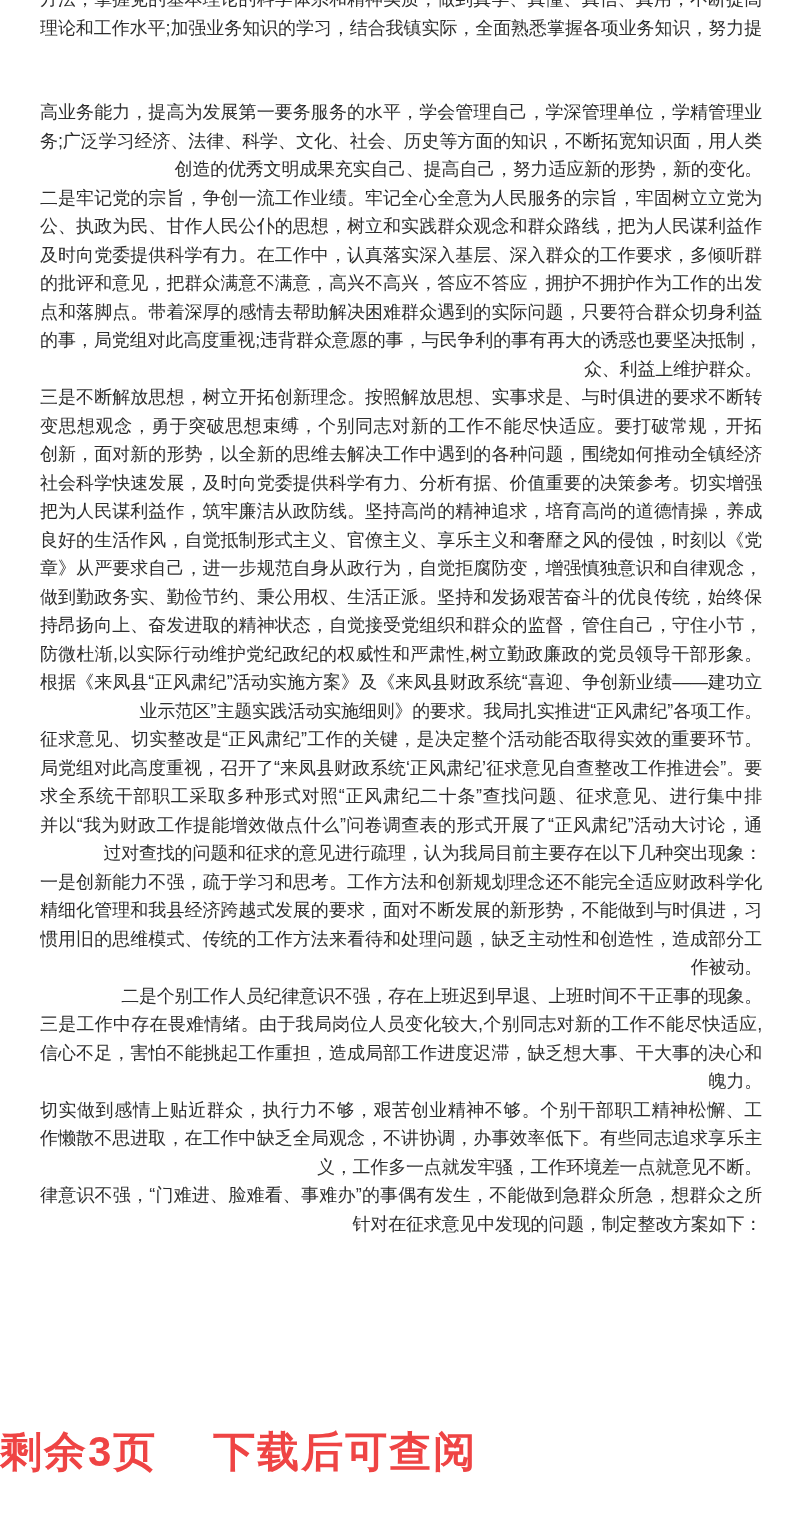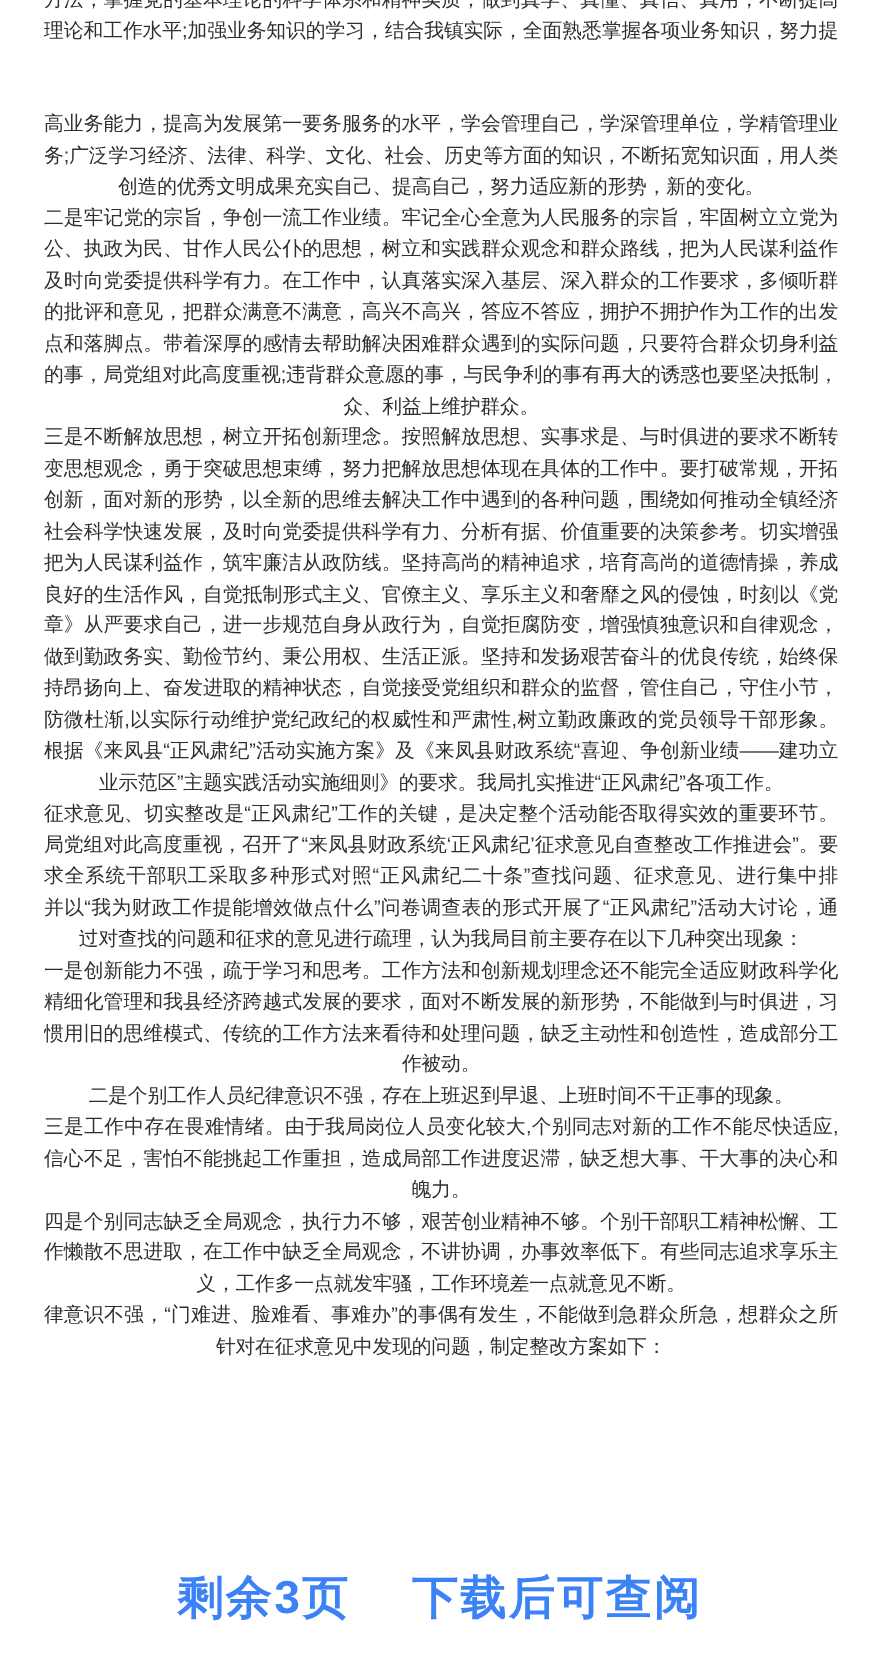--- a/index.html
+++ b/index.html
@@ -33,7 +33,7 @@
   .line {
     height: 28.5px;
     overflow: hidden;
-    text-align: center;
+    text-align: right;
     white-space: normal;
   }
   

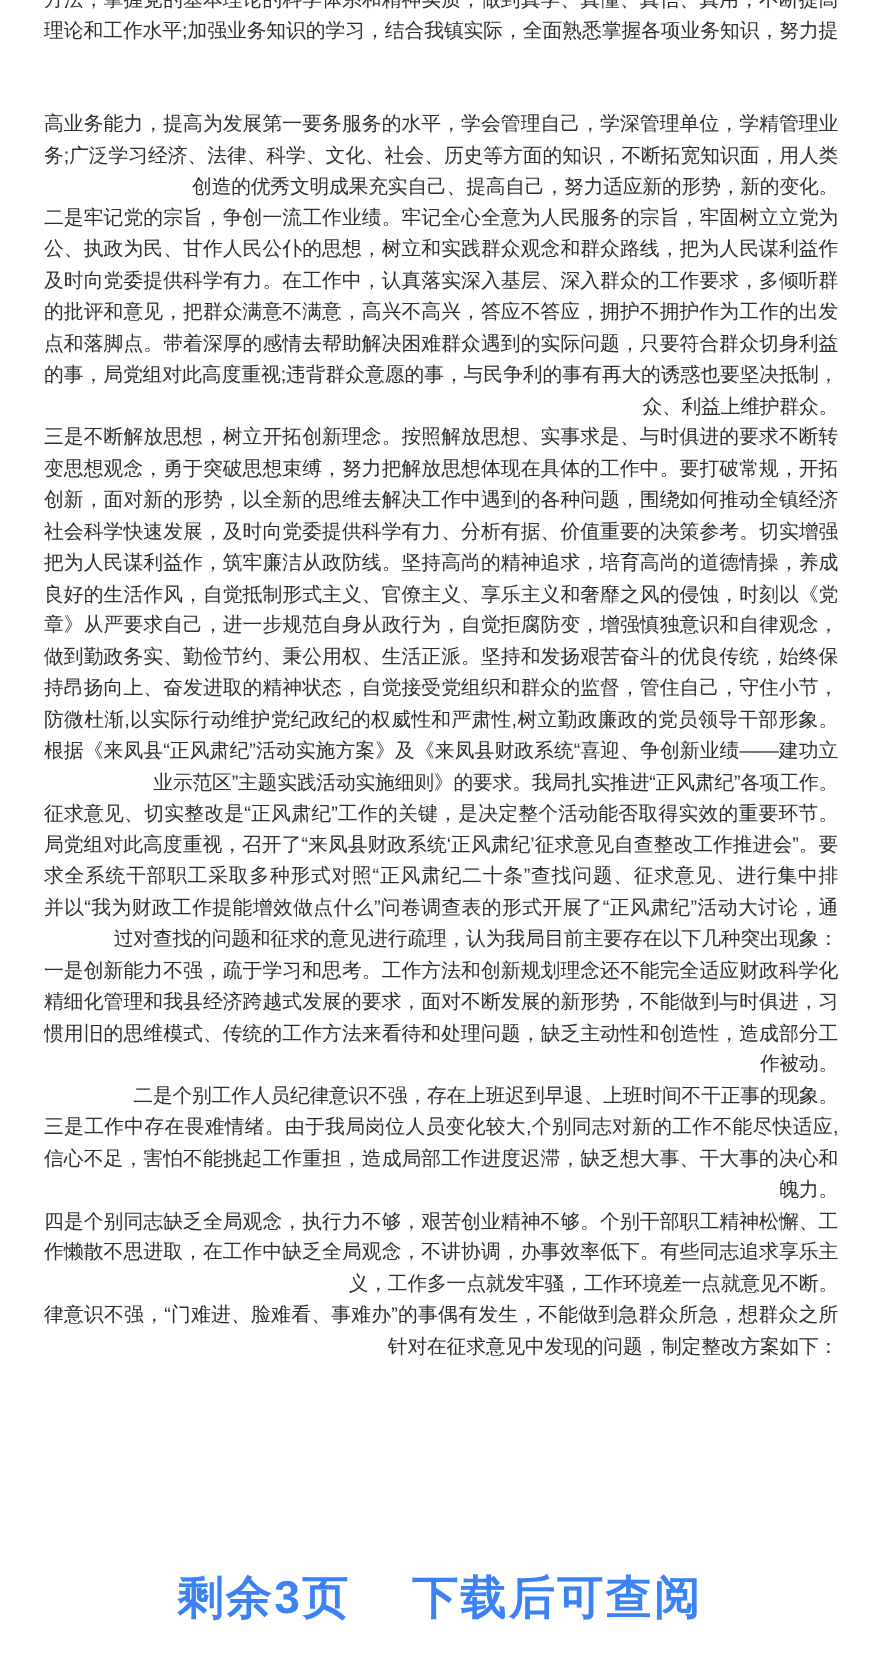--- a/index.html
+++ b/index.html
@@ -81,7 +81,7 @@
       <div class="line fill">的事，局党组对此高度重视;违背群众意愿的事，与民争利的事有再大的诱惑也要坚决抵制，</div>
       <div class="line">众、利益上维护群众。</div>
       <div class="line fill">三是不断解放思想，树立开拓创新理念。按照解放思想、实事求是、与时俱进的要求不断转</div>
-      <div class="line fill">变思想观念，勇于突破思想束缚，努力把解放思想体现在具体的工作中。要打破常规，开拓</div>
+      <div class="line fill">变思想观念，勇于突破思想束缚，个别同志对新的工作不能尽快适应。要打破常规，开拓</div>
       <div class="line fill">创新，面对新的形势，以全新的思维去解决工作中遇到的各种问题，围绕如何推动全镇经济</div>
       <div class="line fill">社会科学快速发展，及时向党委提供科学有力、分析有据、价值重要的决策参考。切实增强</div>
       <div class="line fill">把为人民谋利益作，筑牢廉洁从政防线。坚持高尚的精神追求，培育高尚的道德情操，养成</div>

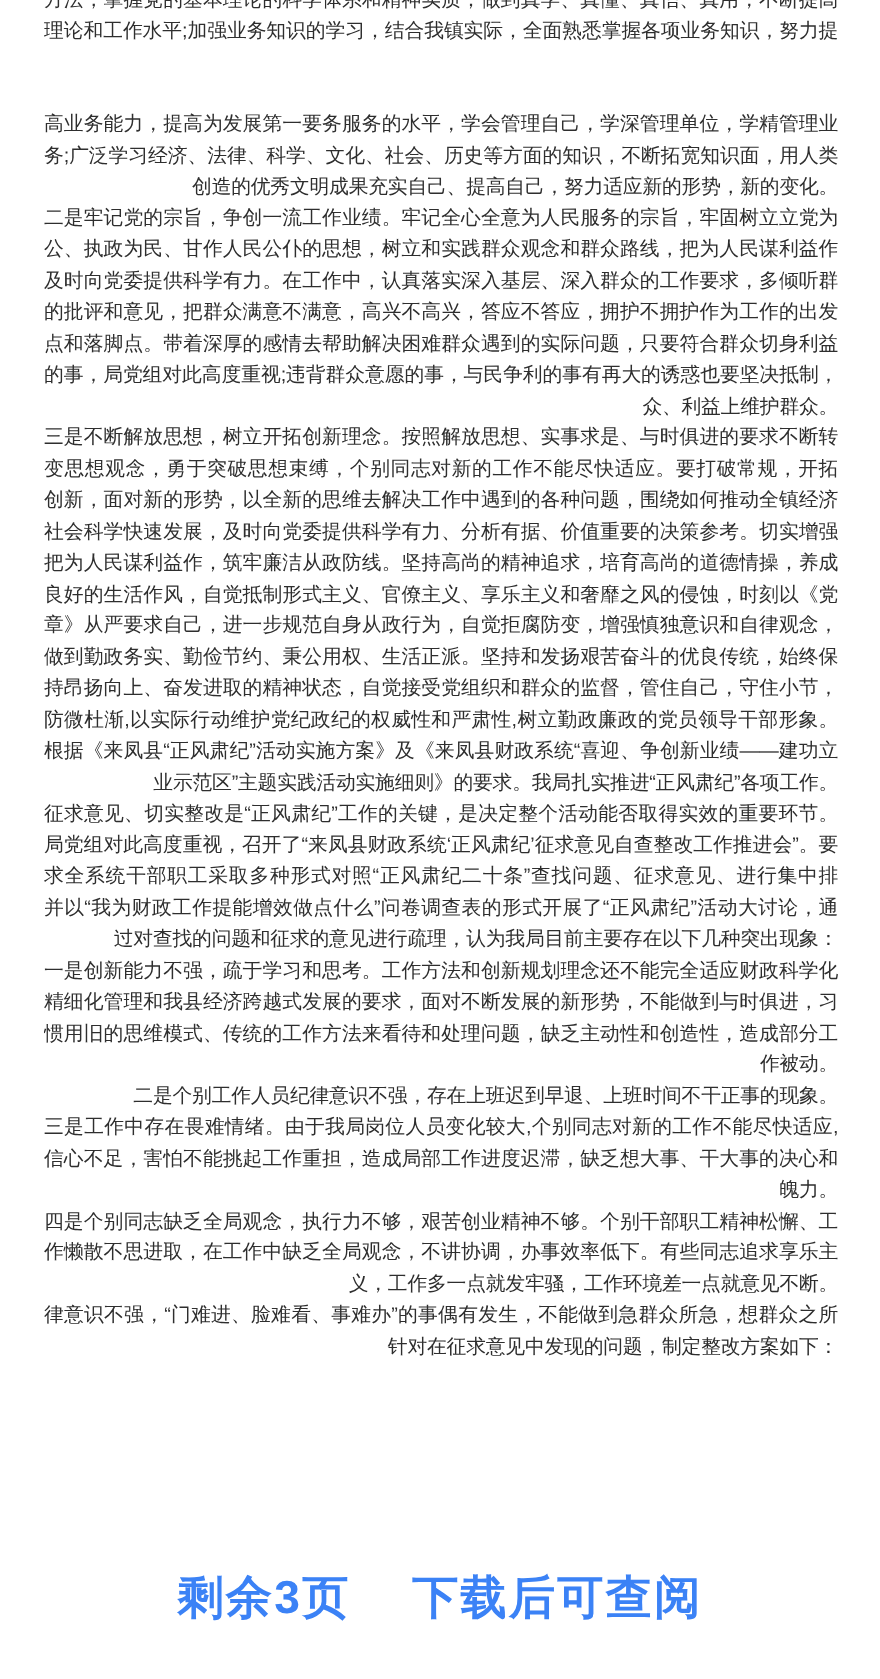--- a/index.html
+++ b/index.html
@@ -105,7 +105,7 @@
       <div class="line fill">三是工作中存在畏难情绪。由于我局岗位人员变化较大,个别同志对新的工作不能尽快适应,</div>
       <div class="line fill">信心不足，害怕不能挑起工作重担，造成局部工作进度迟滞，缺乏想大事、干大事的决心和</div>
       <div class="line">魄力。</div>
-      <div class="line fill">四是个别同志缺乏全局观念，执行力不够，艰苦创业精神不够。个别干部职工精神松懈、工</div>
+      <div class="line fill">切实做到感情上贴近群众，执行力不够，艰苦创业精神不够。个别干部职工精神松懈、工</div>
       <div class="line fill">作懒散不思进取，在工作中缺乏全局观念，不讲协调，办事效率低下。有些同志追求享乐主</div>
       <div class="line">义，工作多一点就发牢骚，工作环境差一点就意见不断。</div>
       <div class="line fill">律意识不强，“门难进、脸难看、事难办”的事偶有发生，不能做到急群众所急，想群众之所</div>

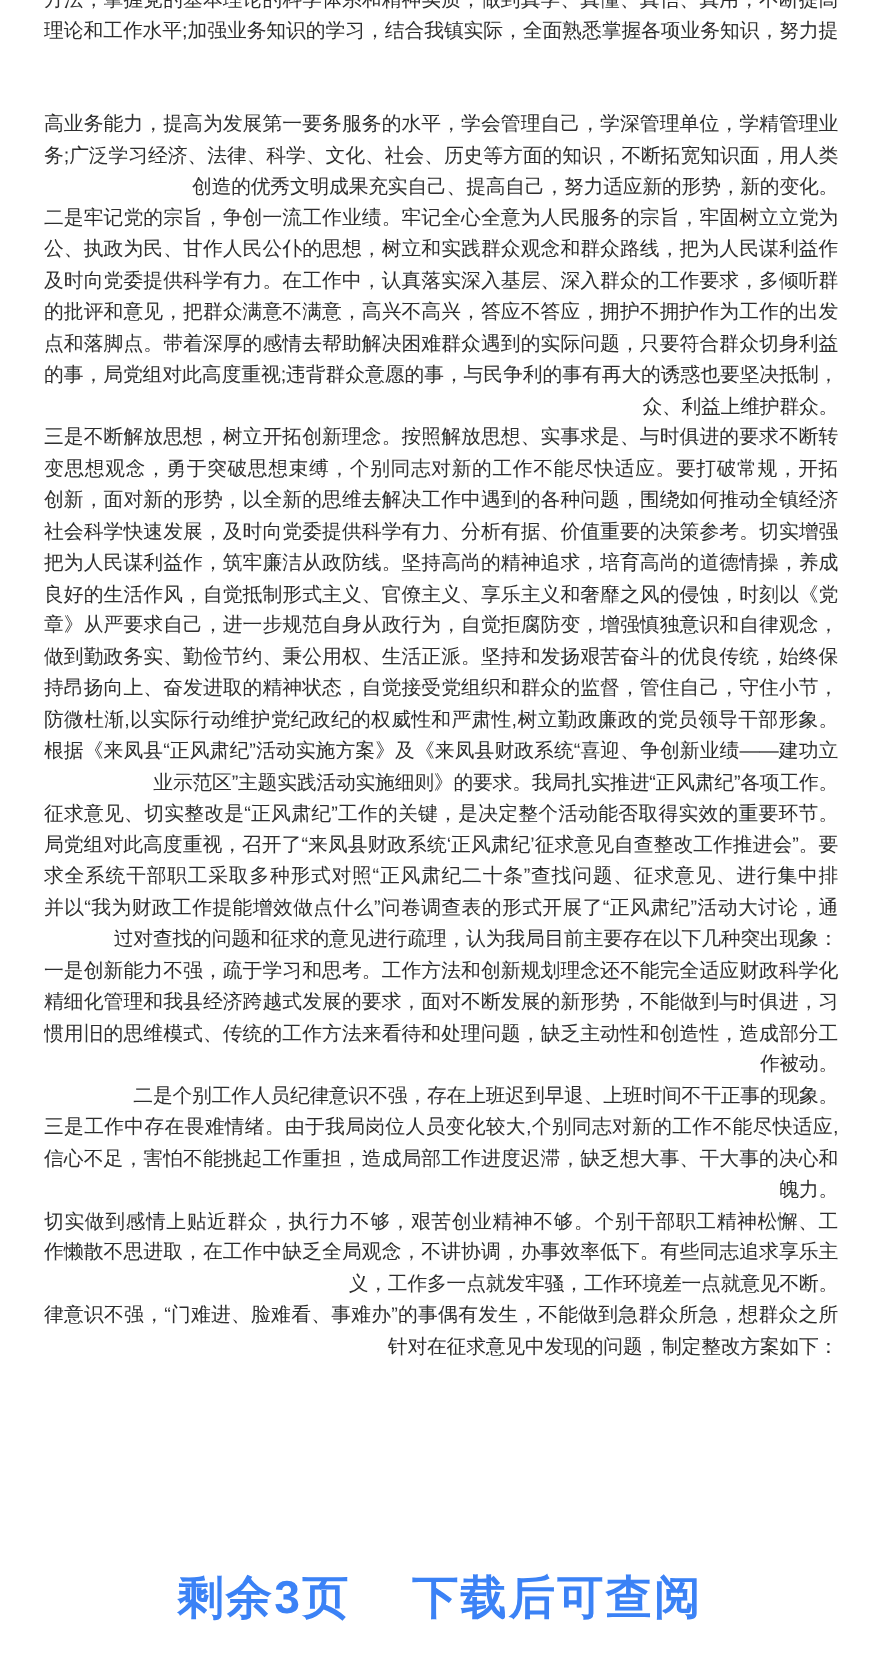--- a/index.html
+++ b/index.html
@@ -50,11 +50,11 @@
     top: 1424px;
     left: 0;
     width: 800px;
-    text-align: center;
+    text-align: left;
     font-size: 42px;
     font-weight: 700;
     letter-spacing: 2px;
-    color: #3b82f6;
+    color: #ef4444;
     white-space: nowrap;
   }
   .footer-banner .hint-right {

